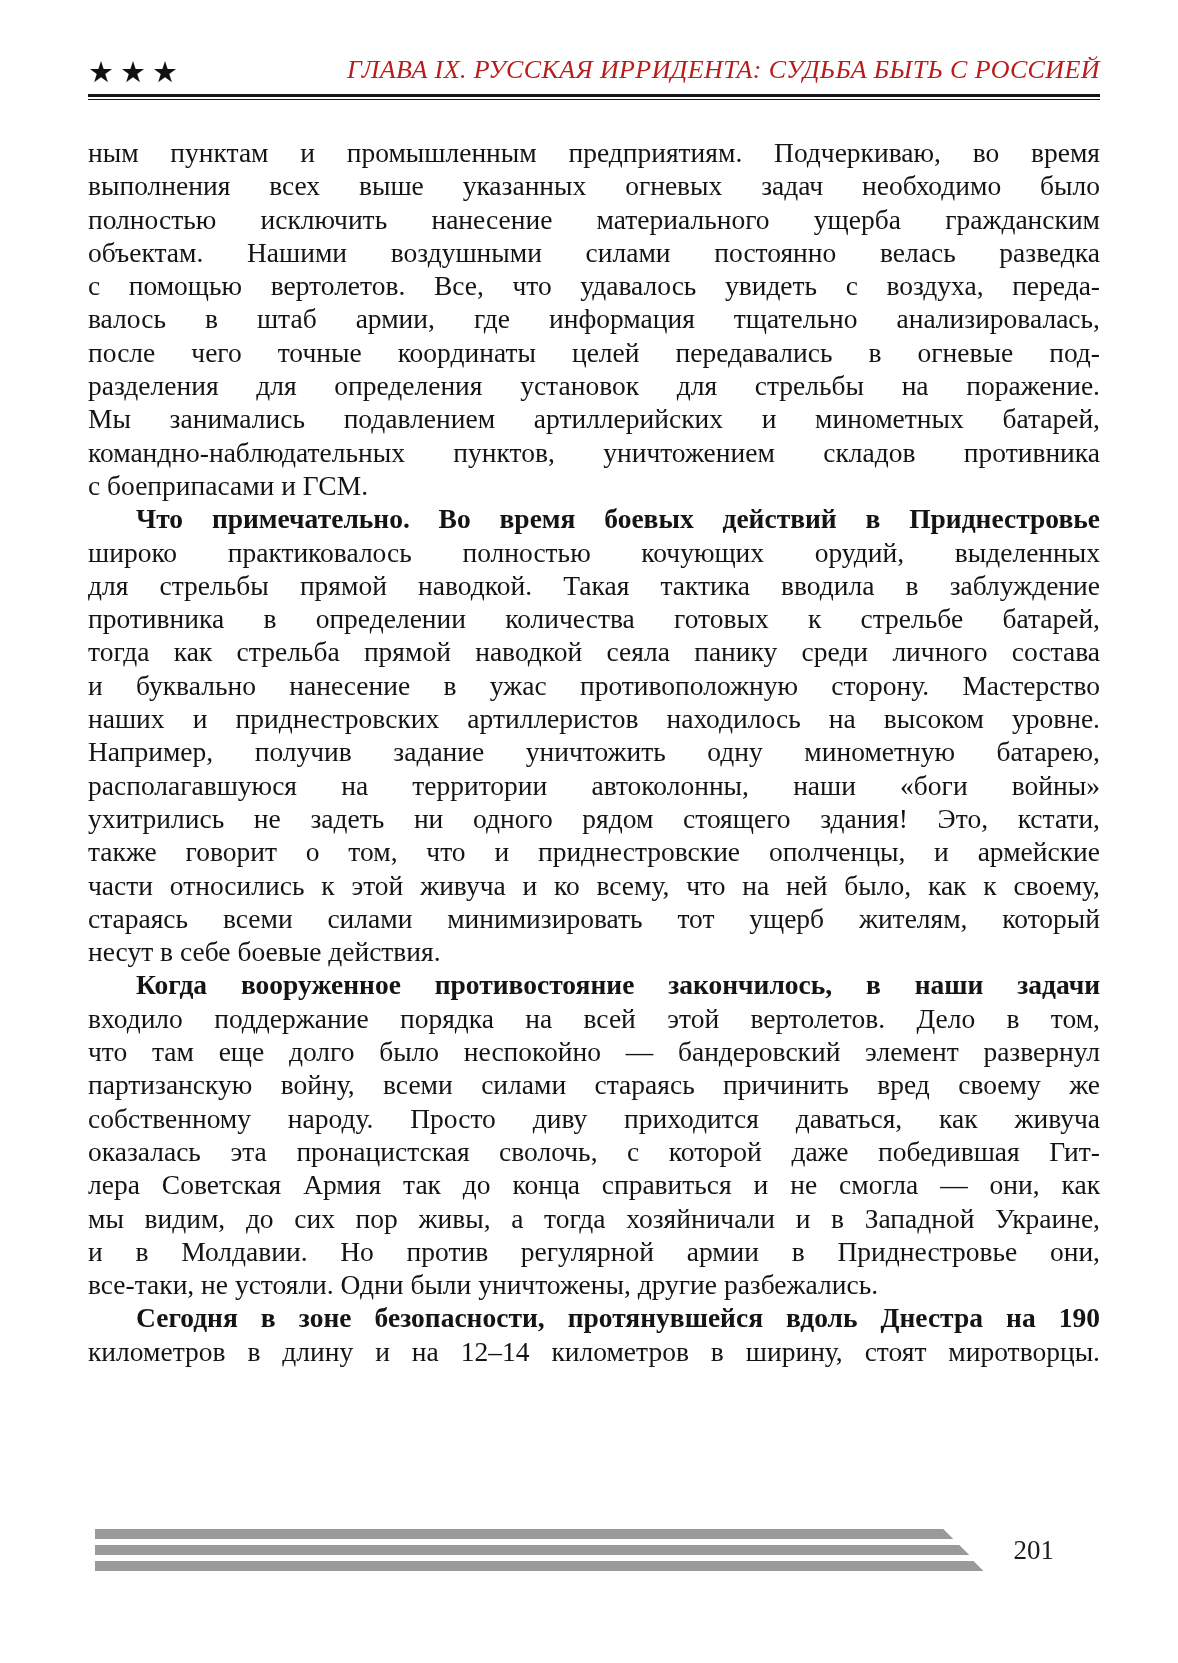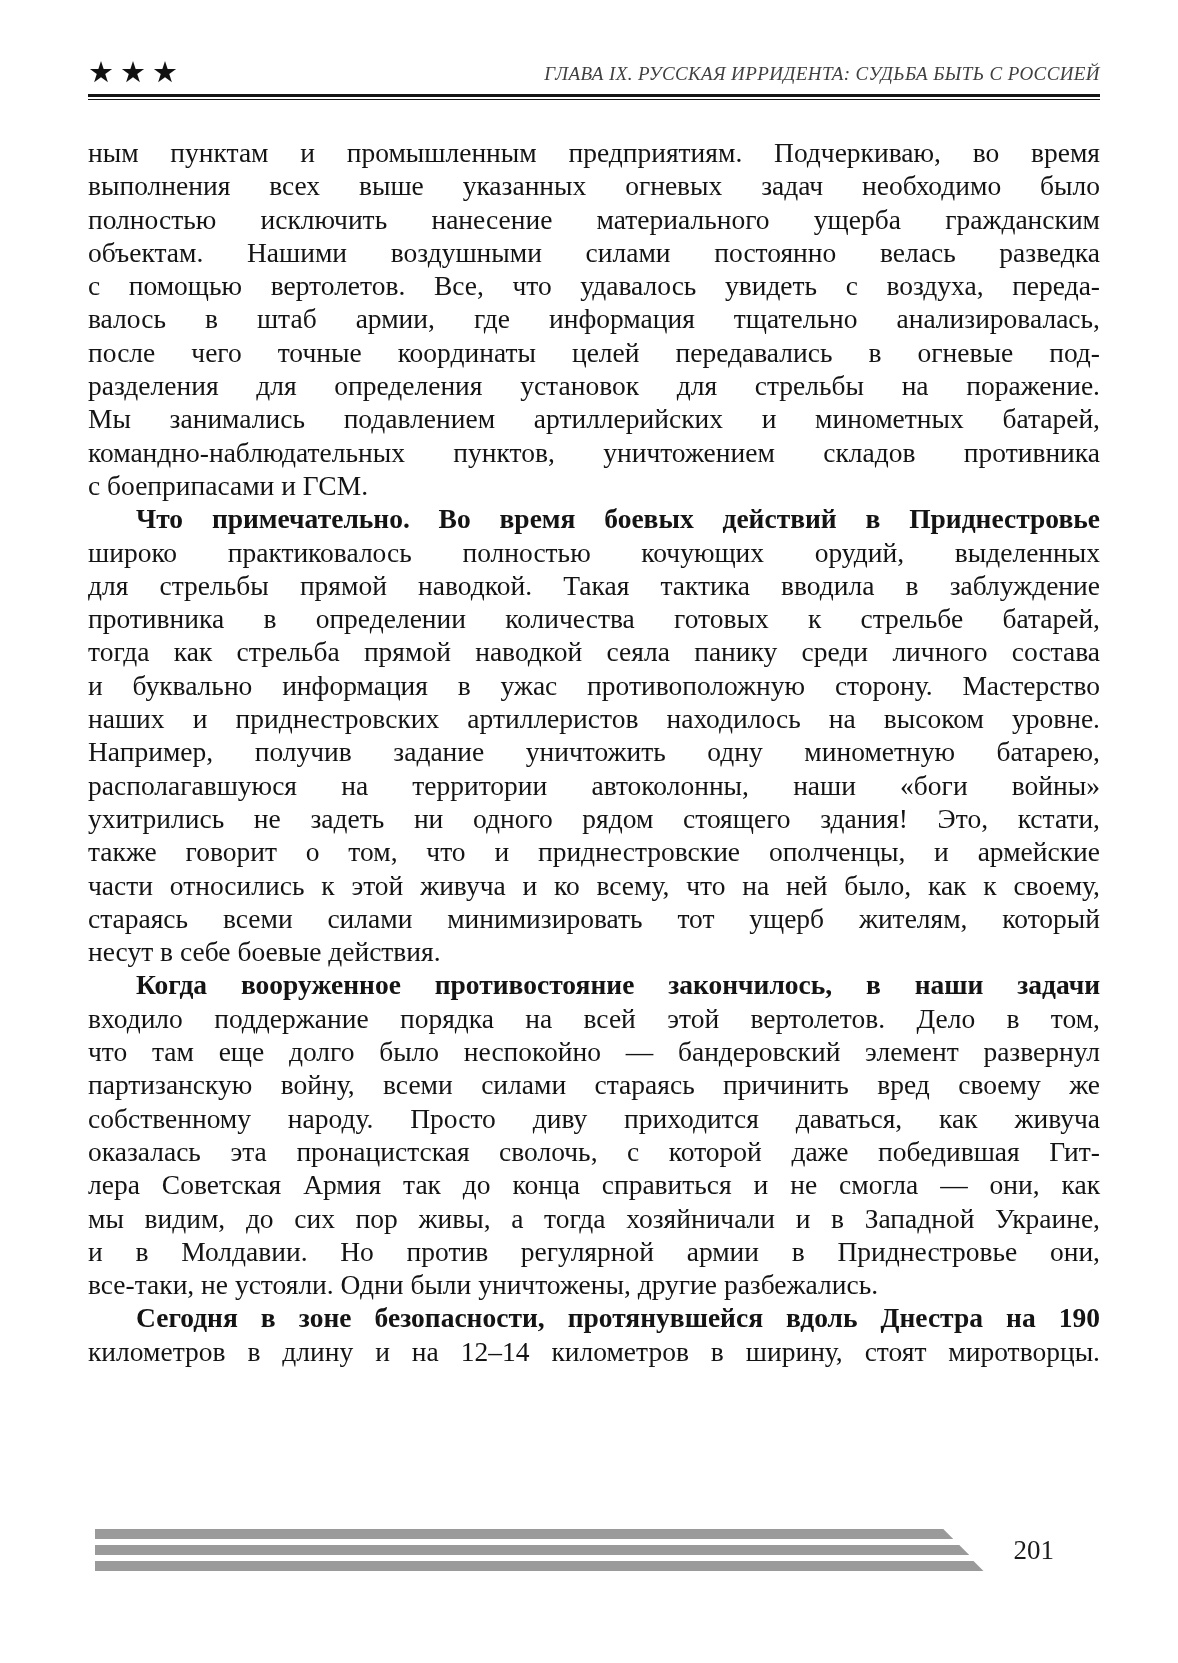--- a/index.html
+++ b/index.html
@@ -33,9 +33,9 @@
   }
   .chapter-title {
     font-style: italic;
-    font-size: 19px;
+    font-size: 26px;
     letter-spacing: 0.4px;
-    color: #404040;
+    color: #b91c1c;
     white-space: nowrap;
     line-height: 1;
     padding-bottom: 2px;

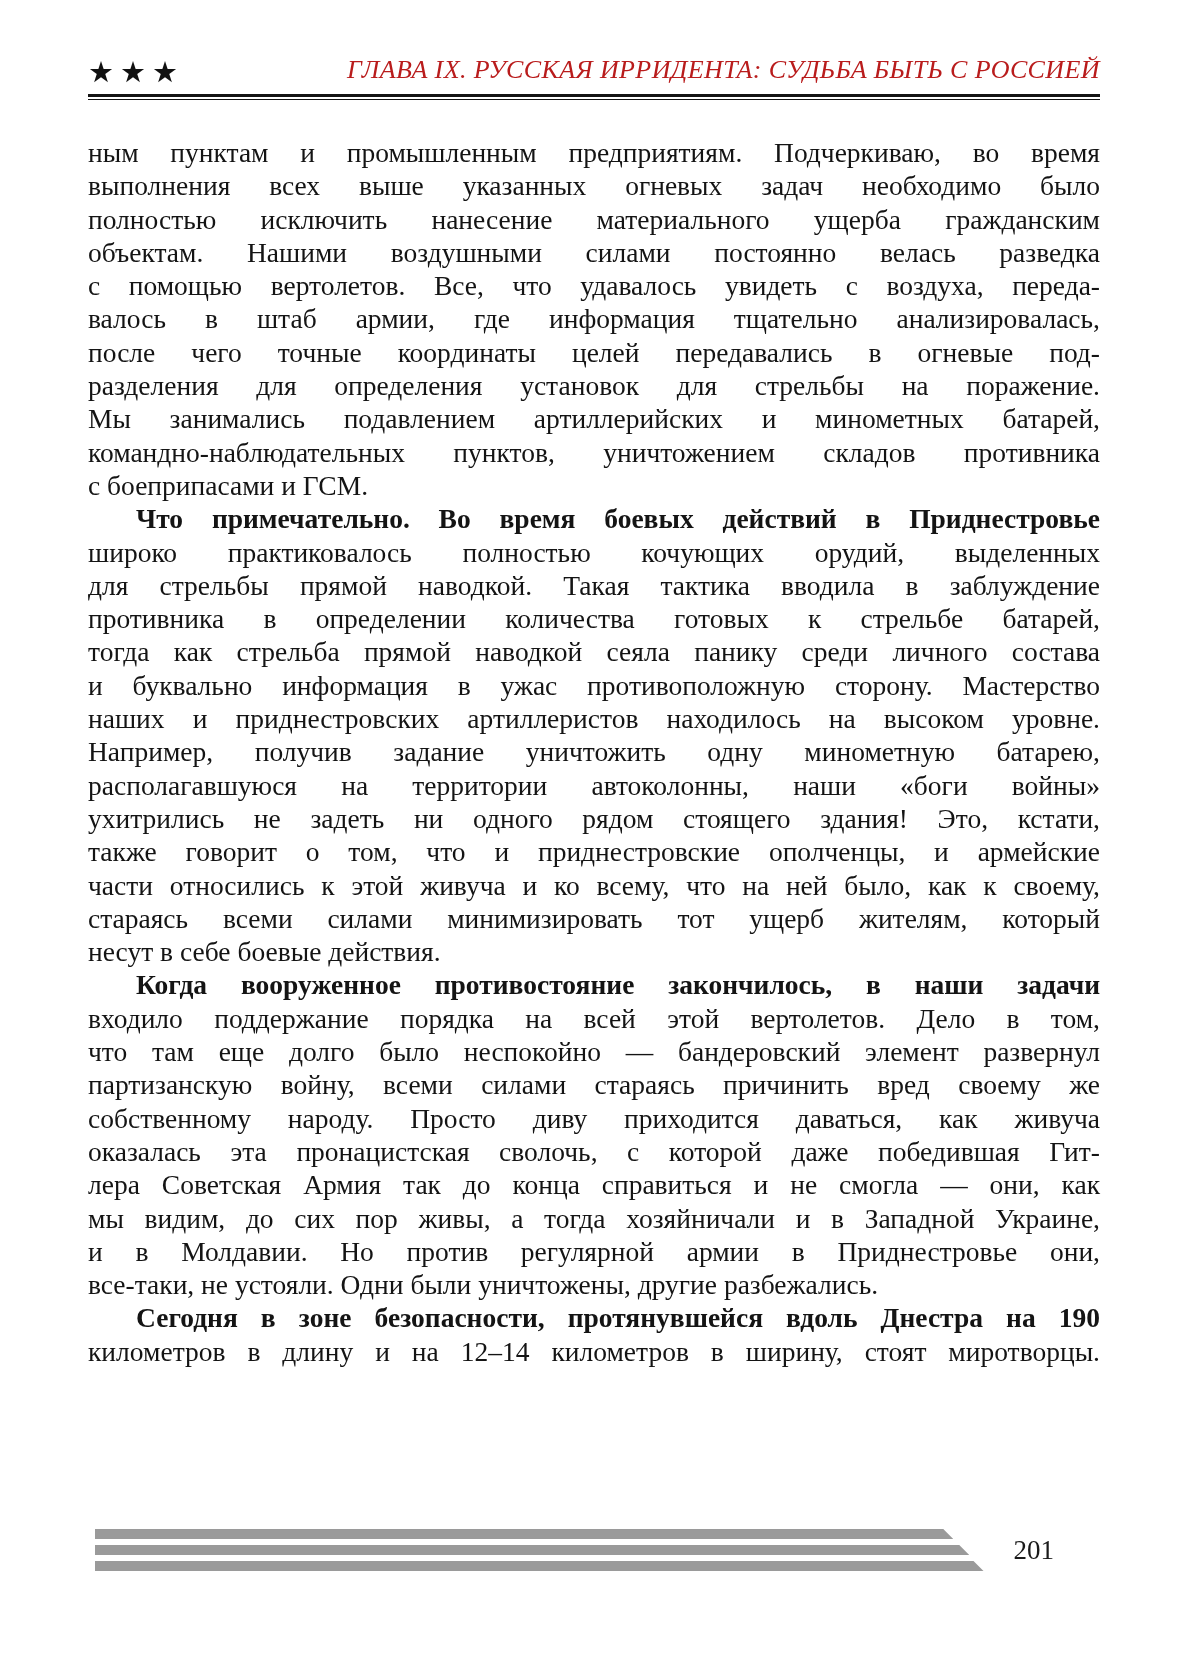--- a/index.html
+++ b/index.html
@@ -122,7 +122,7 @@
       <div class="line">для стрельбы прямой наводкой. Такая тактика вводила в заблуждение</div>
       <div class="line">противника в определении количества готовых к стрельбе батарей,</div>
       <div class="line">тогда как стрельба прямой наводкой сеяла панику среди личного состава</div>
-      <div class="line">и буквально информация в ужас противоположную сторону. Мастерство</div>
+      <div class="line">и буквально нанесение в ужас противоположную сторону. Мастерство</div>
       <div class="line">наших и приднестровских артиллеристов находилось на высоком уровне.</div>
       <div class="line">Например, получив задание уничтожить одну минометную батарею,</div>
       <div class="line">располагавшуюся на территории автоколонны, наши «боги войны»</div>

